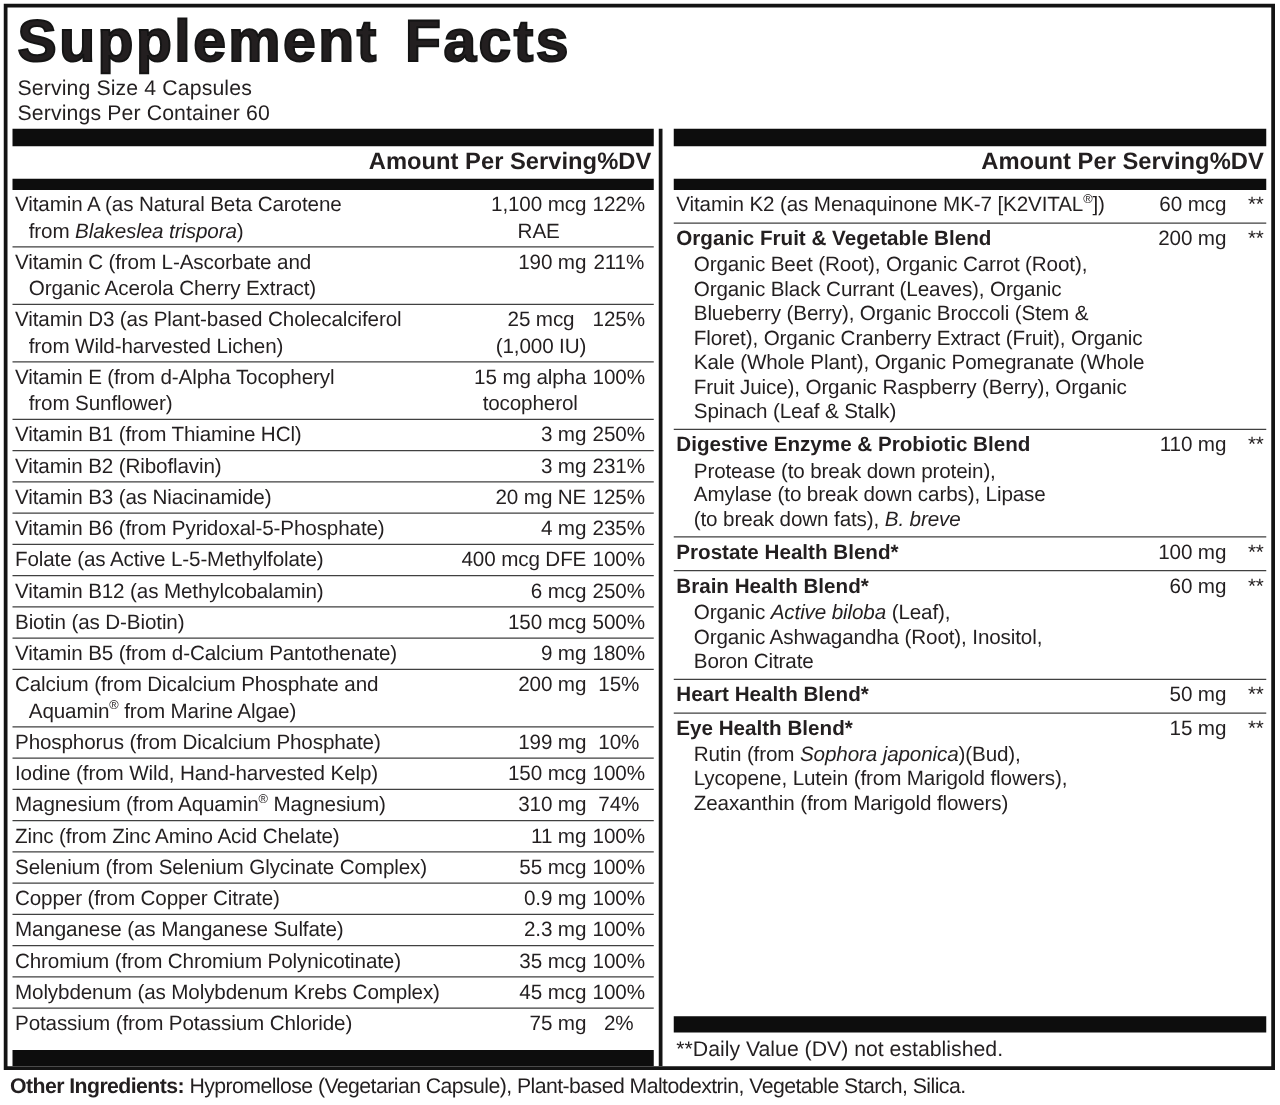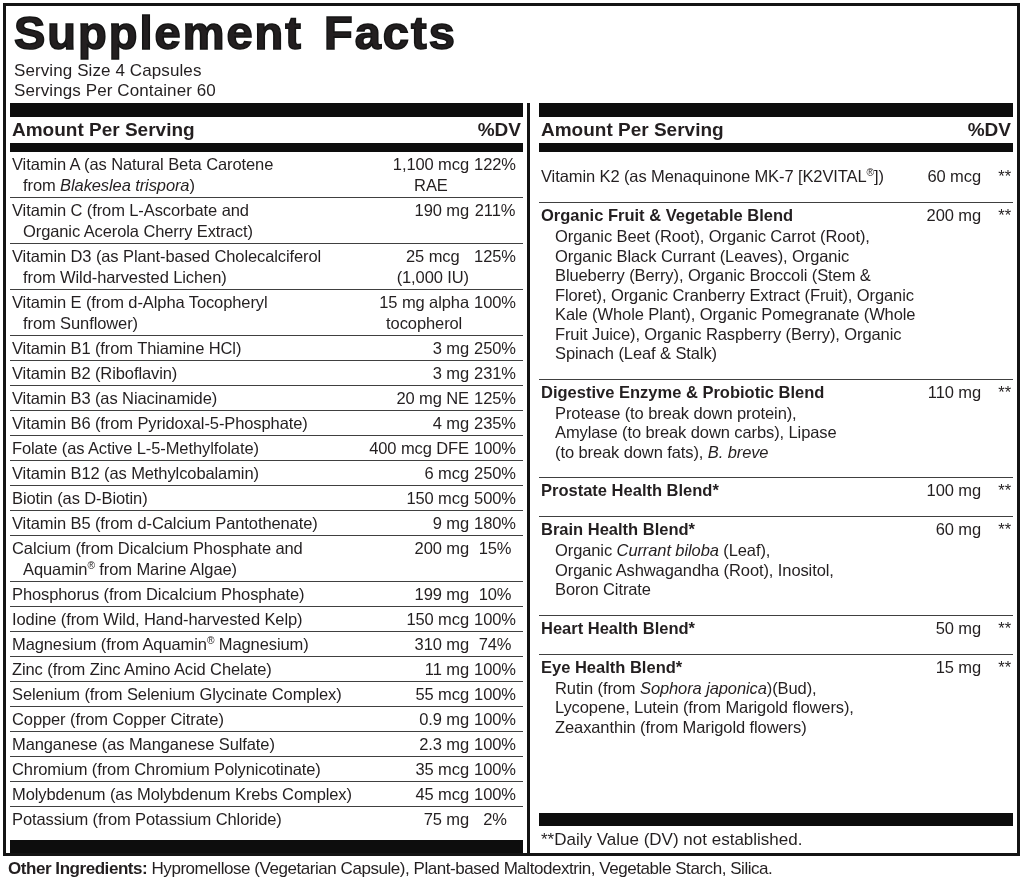--- a/index.html
+++ b/index.html
@@ -29,7 +29,7 @@
   .bar-mid{height:9px;}
   .bar-bot{height:13px;margin-top:auto;}
   .col-header{
-    flex:none;display:flex;justify-content:space-between;align-items:baseline;
+    flex:none;display:flex;justify-content:flex-end;align-items:baseline;
     font-weight:bold;font-size:19px;line-height:22px;padding:2px 2px 2px;
   }
   .rows{flex:0 1 auto;display:flex;flex-direction:column;min-height:0;}

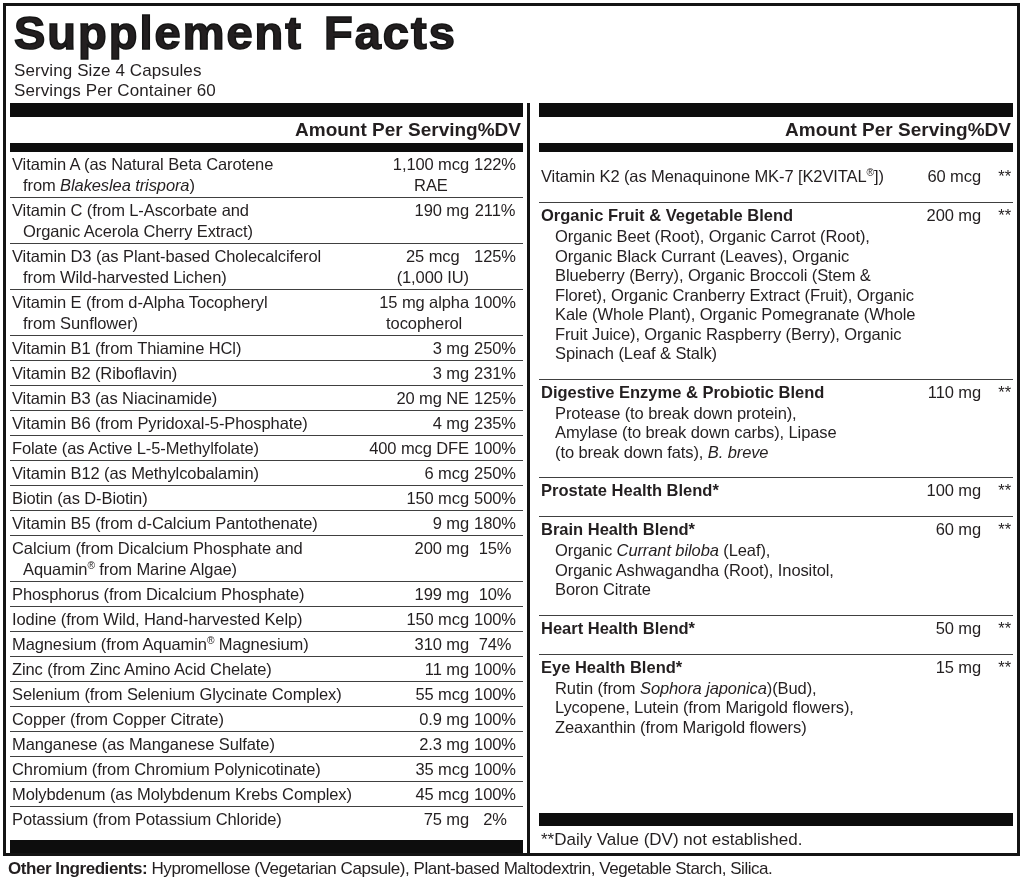--- a/index.html
+++ b/index.html
@@ -44,7 +44,7 @@
   .amt-lines{display:inline-block;text-align:center;}
   .col-left .cell.dv{flex:0 0 52px;text-align:center;white-space:nowrap;}
   .col-right .cell.dv{flex:0 0 30px;text-align:right;white-space:nowrap;}
-  .brow{font-size:16.5px;line-height:21px;padding:2px 2px 3px;letter-spacing:-0.1px;margin-top:12px;}
+  .brow{font-size:16.5px;line-height:21px;padding:2px 2px 3px;letter-spacing:-0.1px;}
   .brow + .brow{border-top:1.5px solid #404040;}
   .bhead{display:flex;align-items:flex-start;}
   .bhead .name.b{font-weight:bold;letter-spacing:0;}

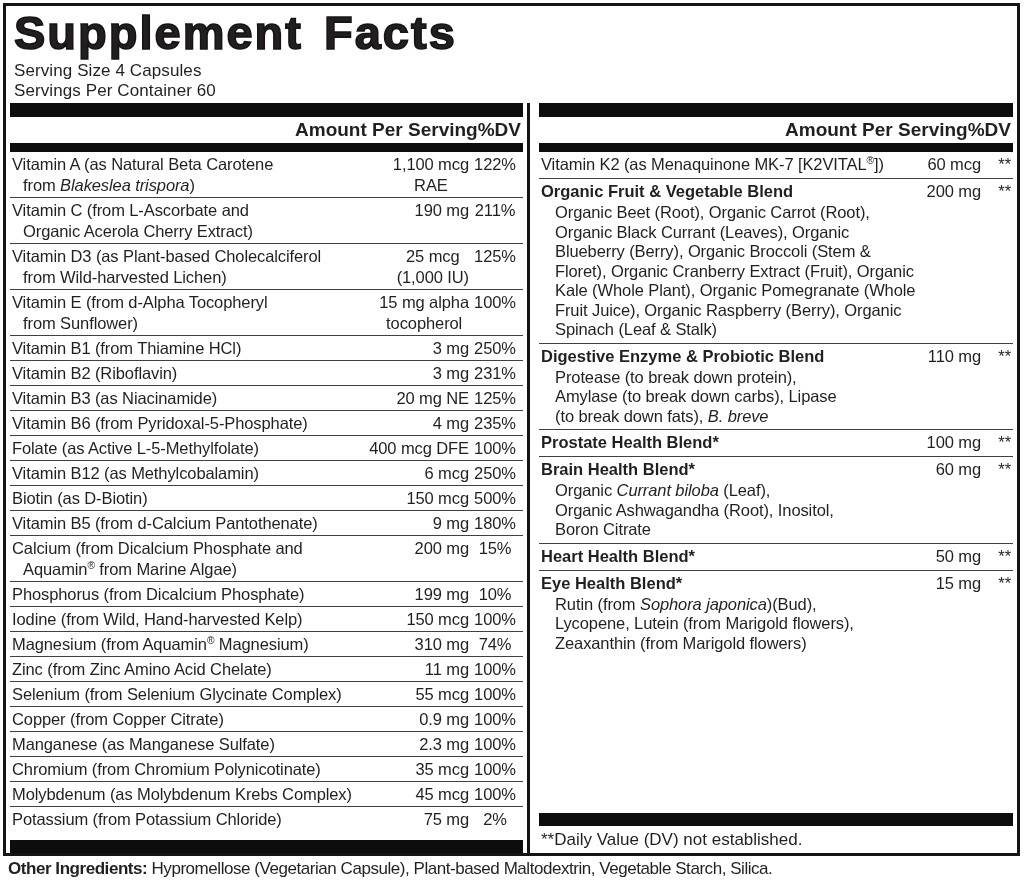--- a/index.html
+++ b/index.html
@@ -307,7 +307,7 @@
               <div class="cell dv">**</div>
             </div>
             <div class="sub">
-              <div>Organic <i>Currant biloba</i> (Leaf),</div>
+              <div>Organic <i>Active biloba</i> (Leaf),</div>
               <div>Organic Ashwagandha (Root), Inositol,</div>
               <div>Boron Citrate</div>
             </div>

